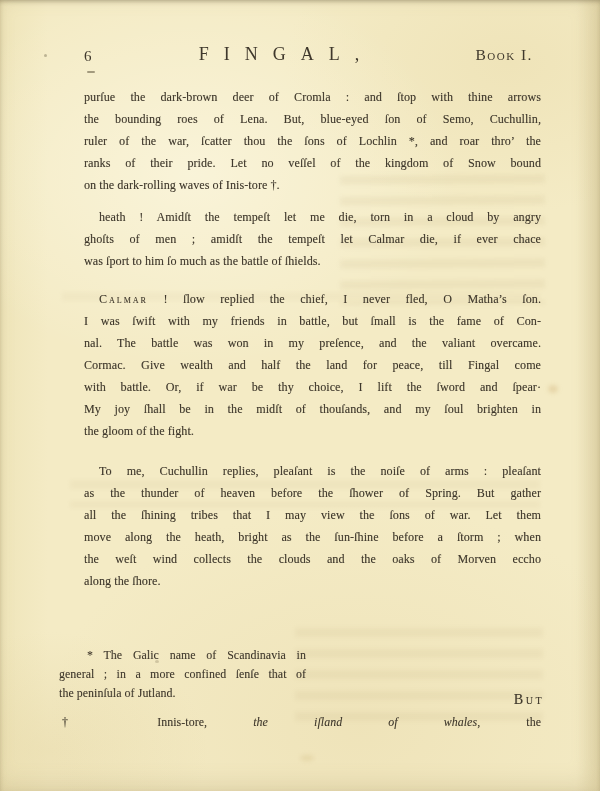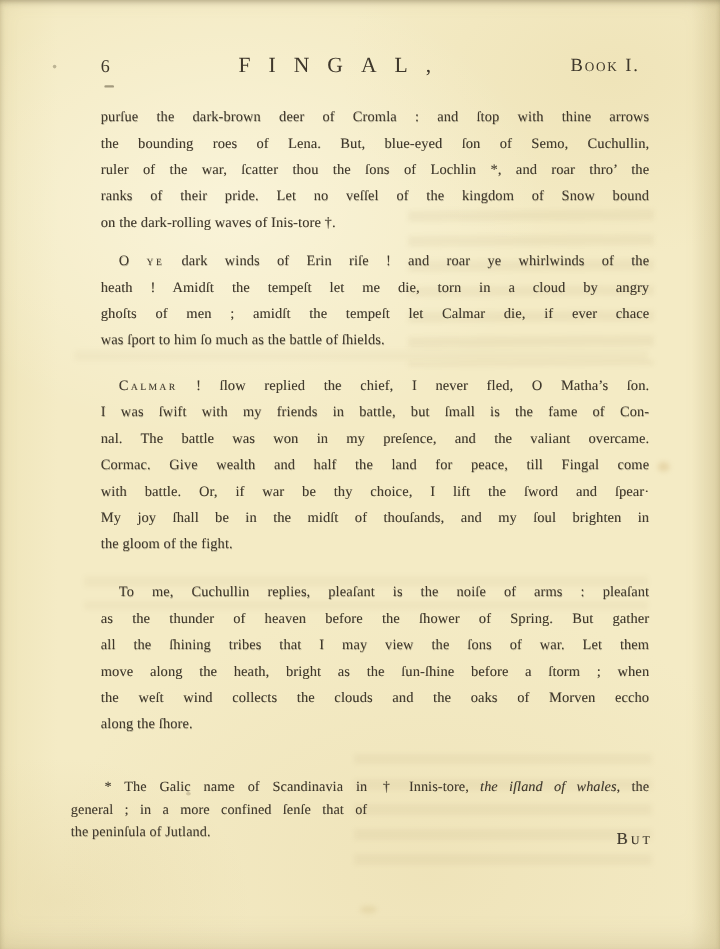--- a/index.html
+++ b/index.html
@@ -113,7 +113,6 @@
         <div class="line last">on the dark-rolling waves of Inis-tore †.</div>
       </div>
     <div class="para p2 indent">
-        <div class="line">O <span class="sc">ye</span> dark winds of Erin riſe ! and roar ye whirlwinds of the</div>
         <div class="line">heath ! Amidſt the tempeſt let me die, torn in a cloud by angry</div>
         <div class="line">ghoſts of men ; amidſt the tempeſt let Calmar die, if ever chace</div>
         <div class="line last">was ſport to him ſo much as the battle of ſhields.</div>

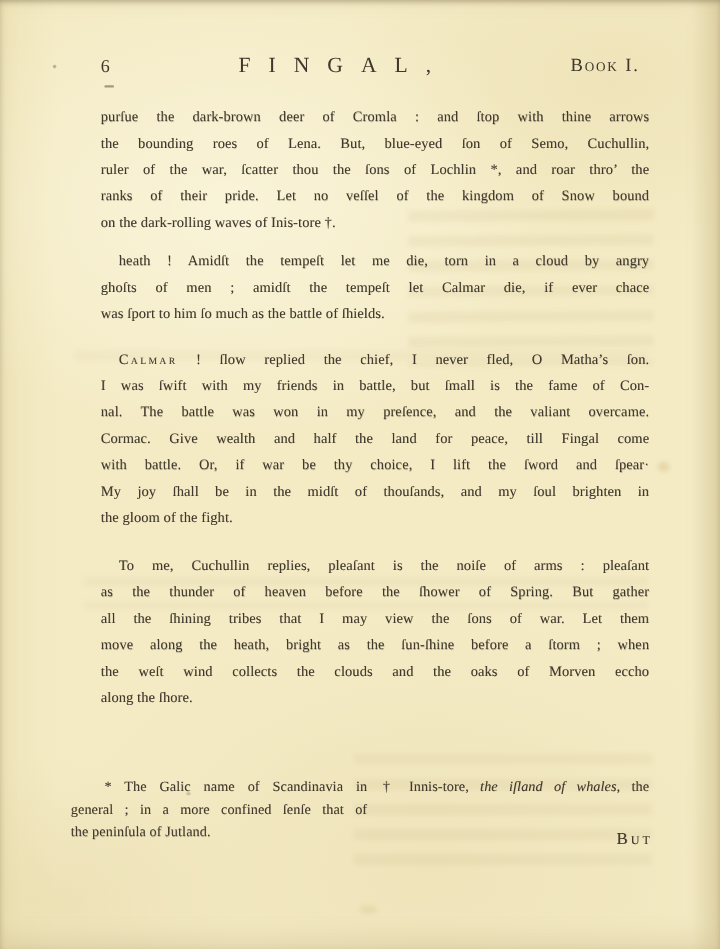--- a/index.html
+++ b/index.html
@@ -72,7 +72,7 @@
   .footnotes { position: absolute; left: 59px; top: 646px; width: 482px;
                display: flex; gap: 10px;
                font-size: 11.8px; letter-spacing: 0.1px;
-               text-shadow: 0.3px 0.3px 0.4px rgba(63,56,44,0.3); }
+               text-shadow: 0.3px 0.3px 0.4px rgba(63,56,44,0.3); flex-direction: column; }
   .footnotes .line { line-height: 19px; height: 19px; }
   .fn-left  { width: 247px; }
   .fn-right { flex: 1; }

